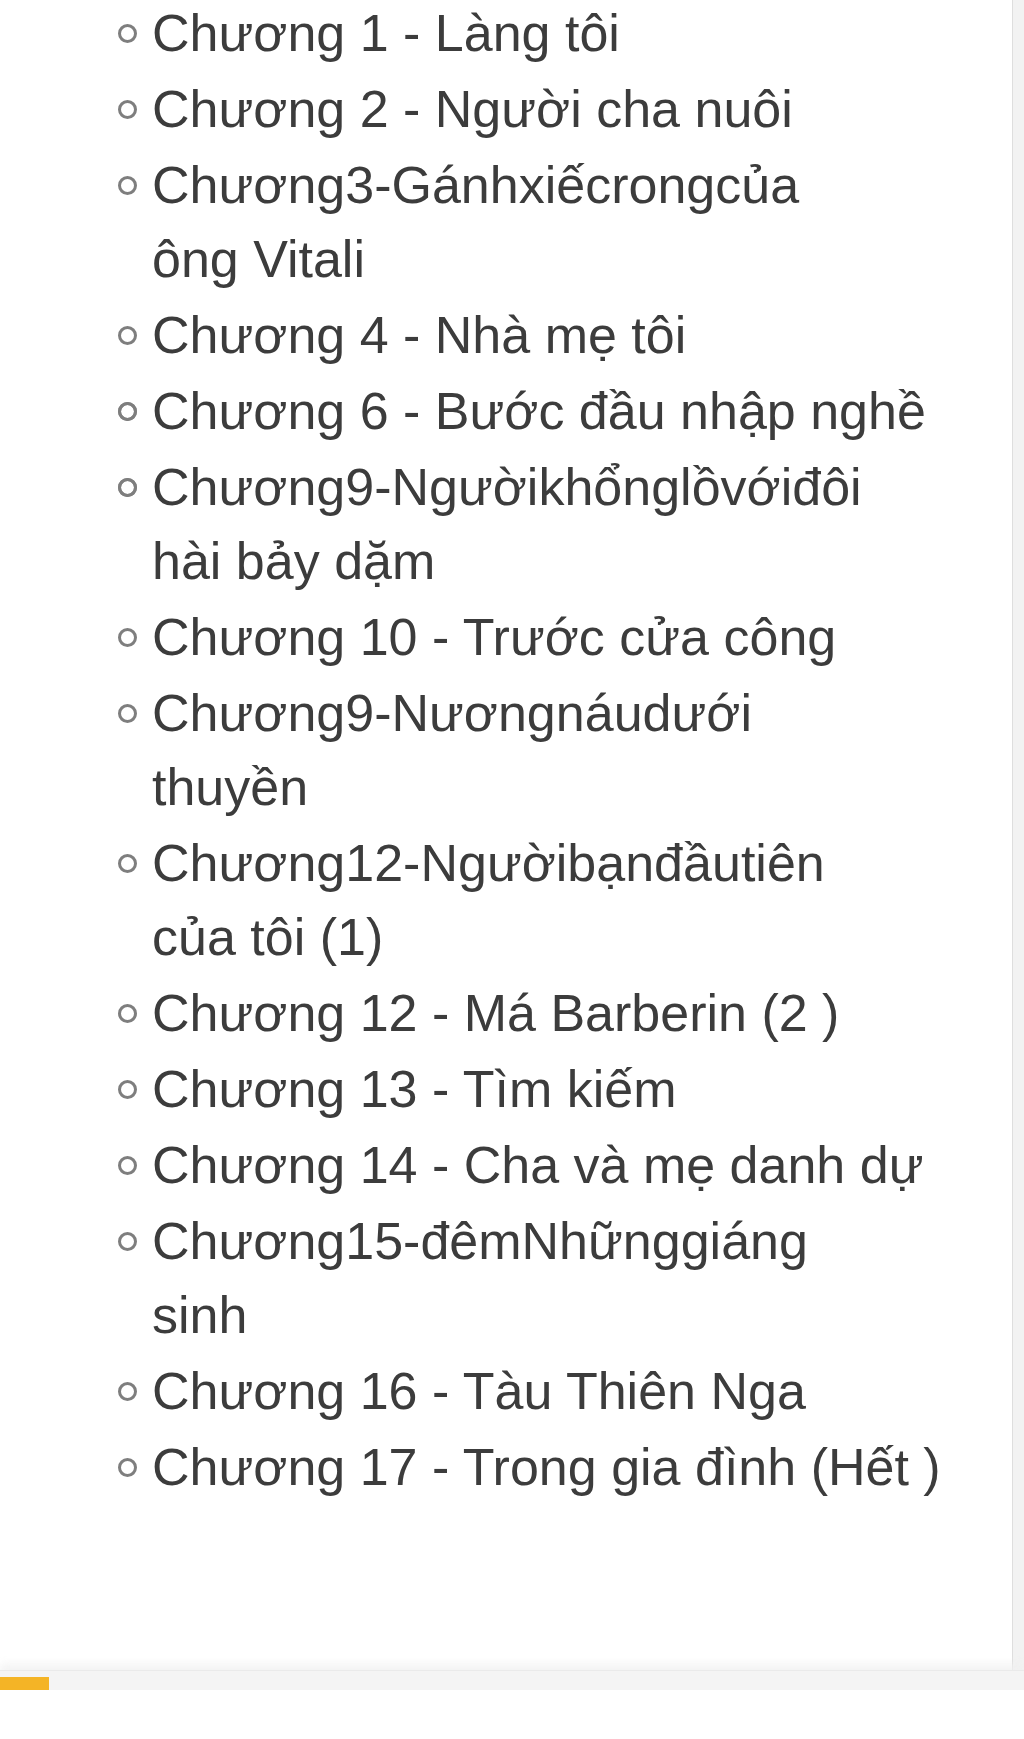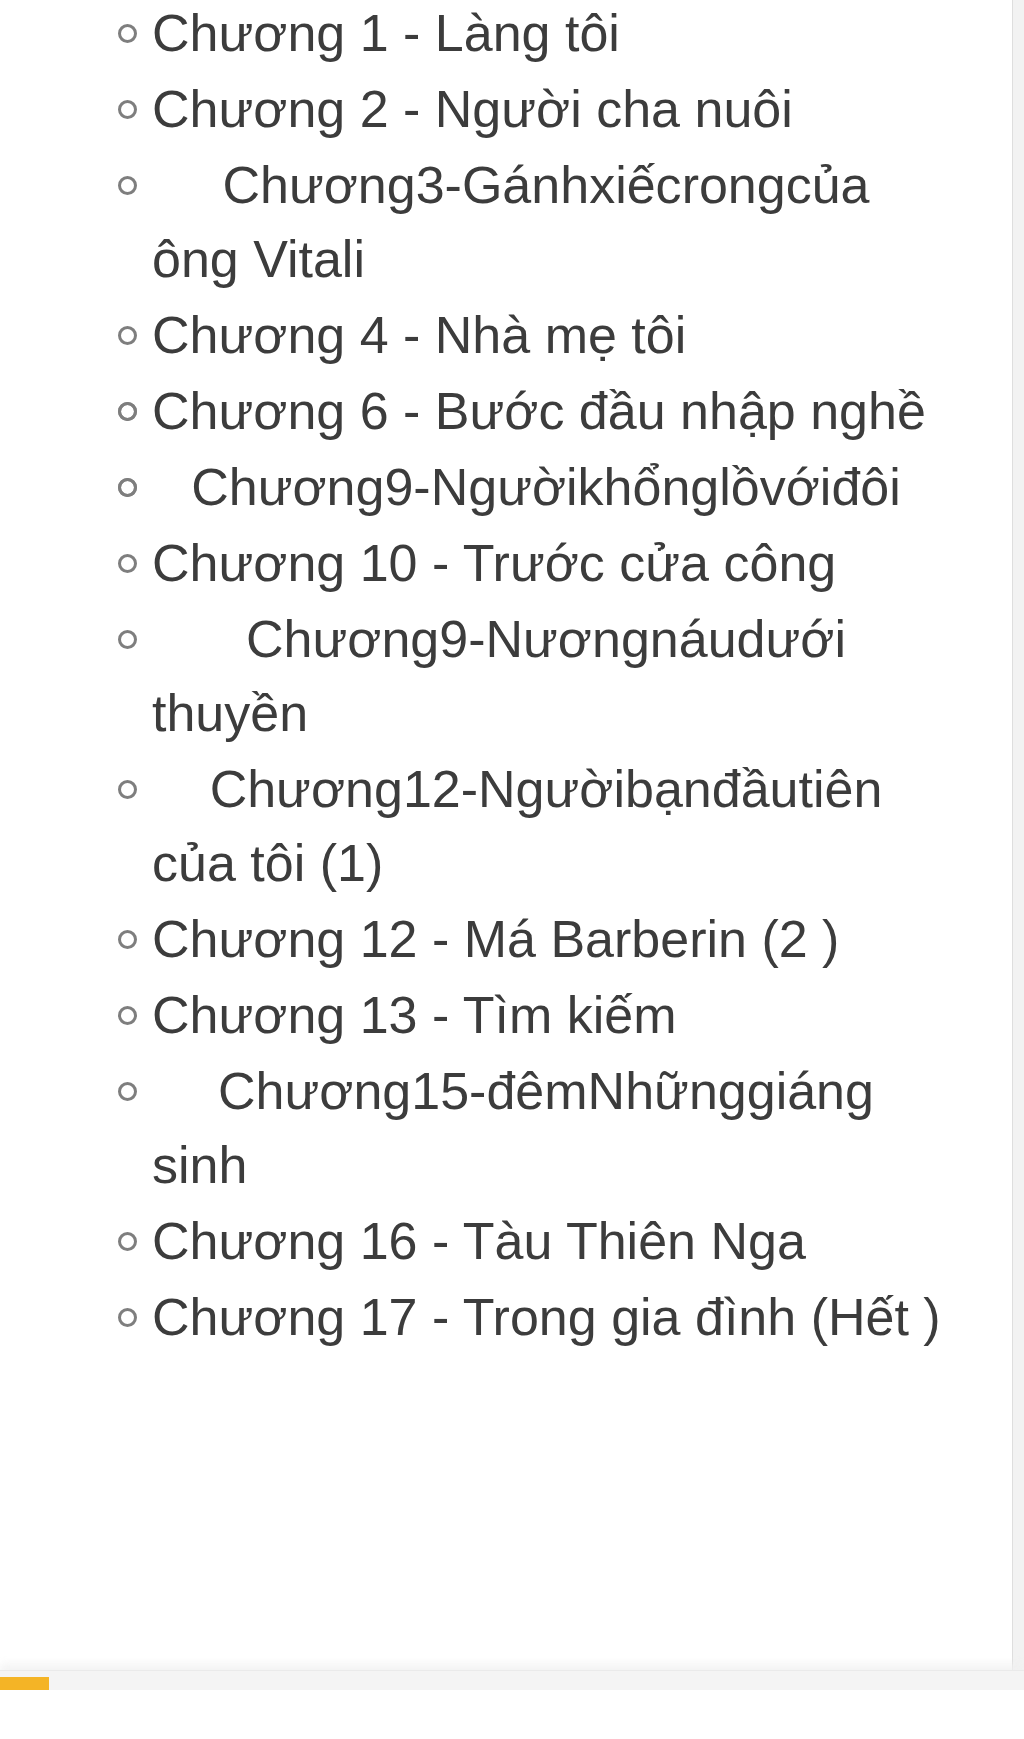--- a/index.html
+++ b/index.html
@@ -53,7 +53,7 @@
   .chapter-text .line { white-space: nowrap; }
   .chapter-text .line.justified {
     display: flex;
-    justify-content: center;
+    justify-content: flex-start;
   }
   .scroll-gutter {
     position: absolute;

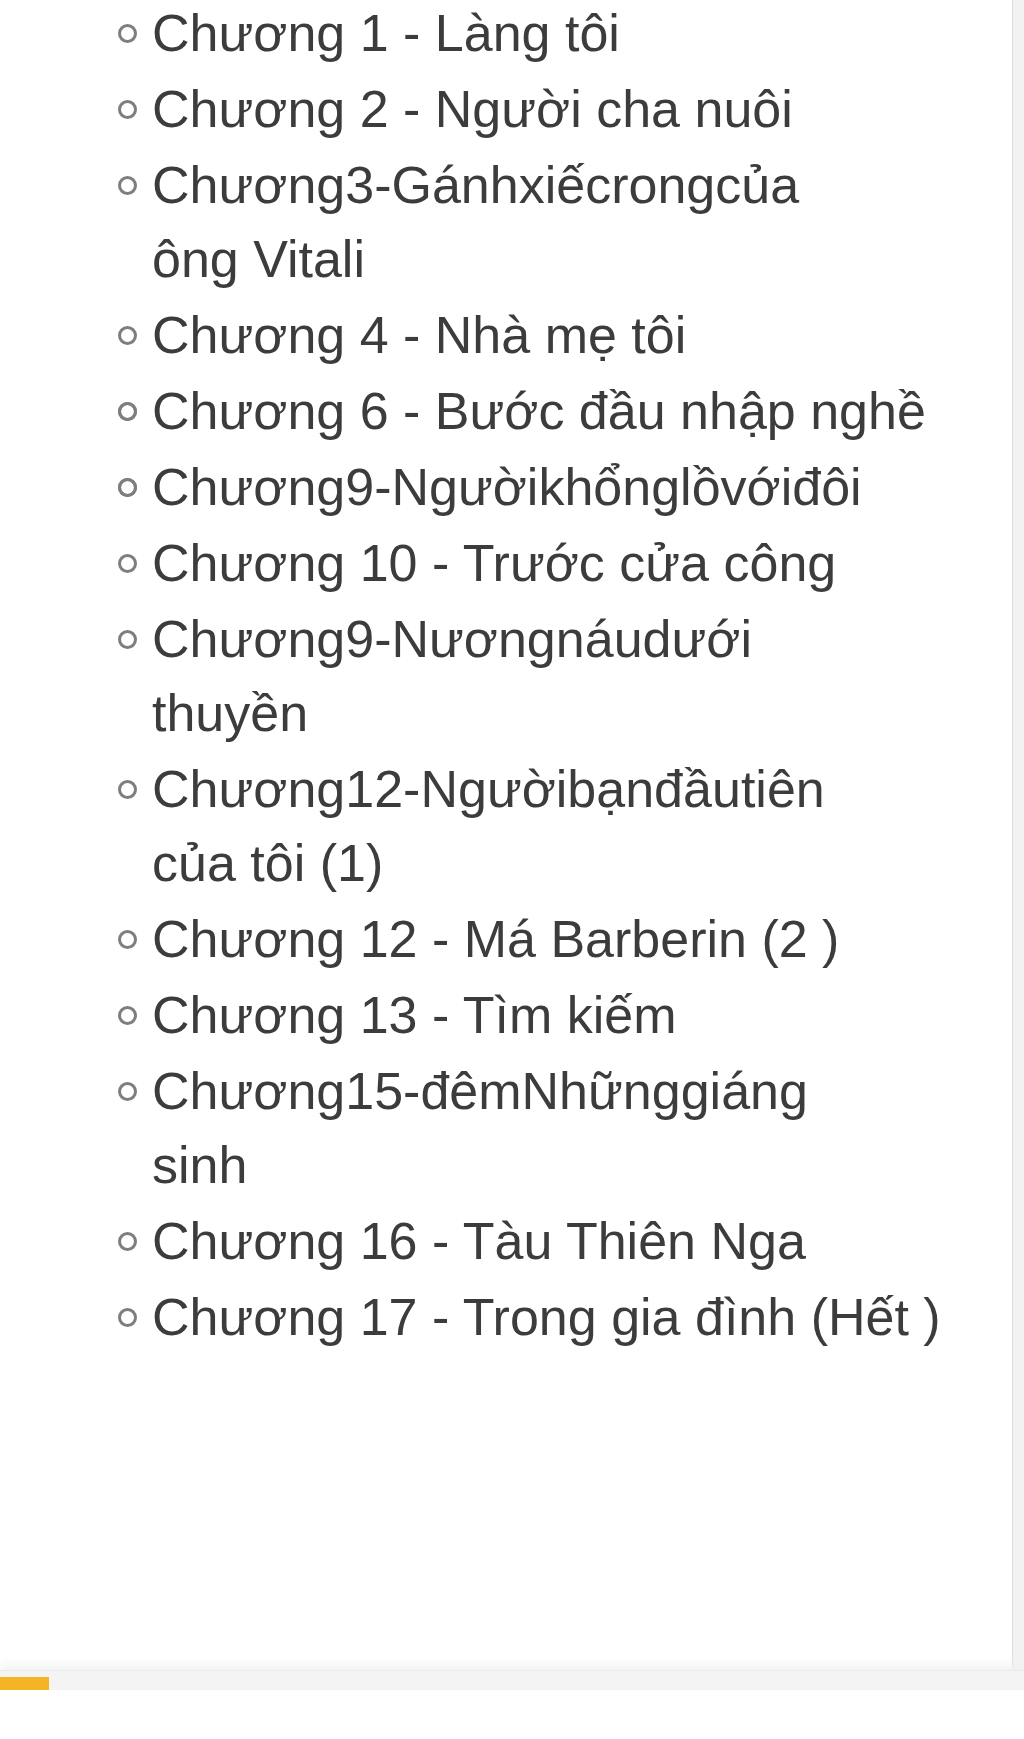--- a/index.html
+++ b/index.html
@@ -148,6 +148,7 @@
             <span class="word">với</span>
             <span class="word">đôi</span>
           </div>
+          <div class="line">hài bảy dặm</div>
         </div>
       </li>
       <li class="chapter-item">

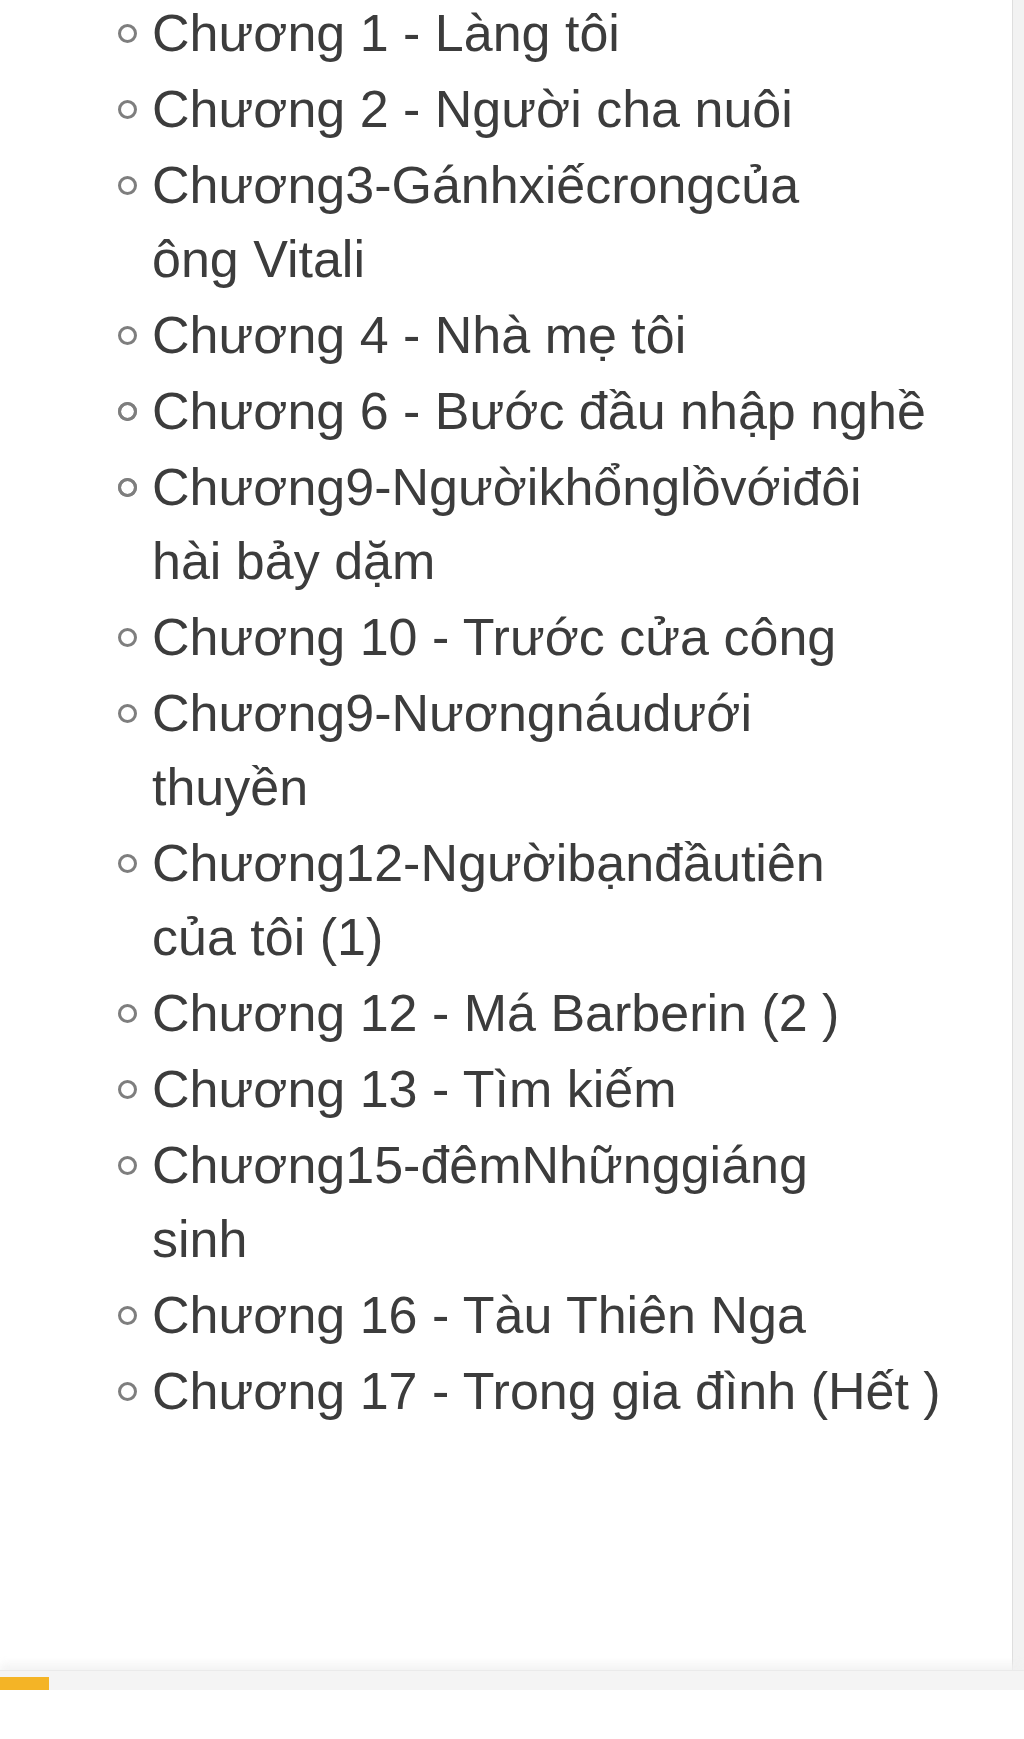--- a/index.html
+++ b/index.html
@@ -201,6 +201,12 @@
       <li class="chapter-item">
         <span class="bullet"></span>
         <div class="chapter-text">
+          <div class="line">Chương 14 - Cha và mẹ danh dự</div>
+        </div>
+      </li>
+      <li class="chapter-item">
+        <span class="bullet"></span>
+        <div class="chapter-text">
           <div class="line justified">
             <span class="word">Chương</span>
             <span class="word">15</span>

